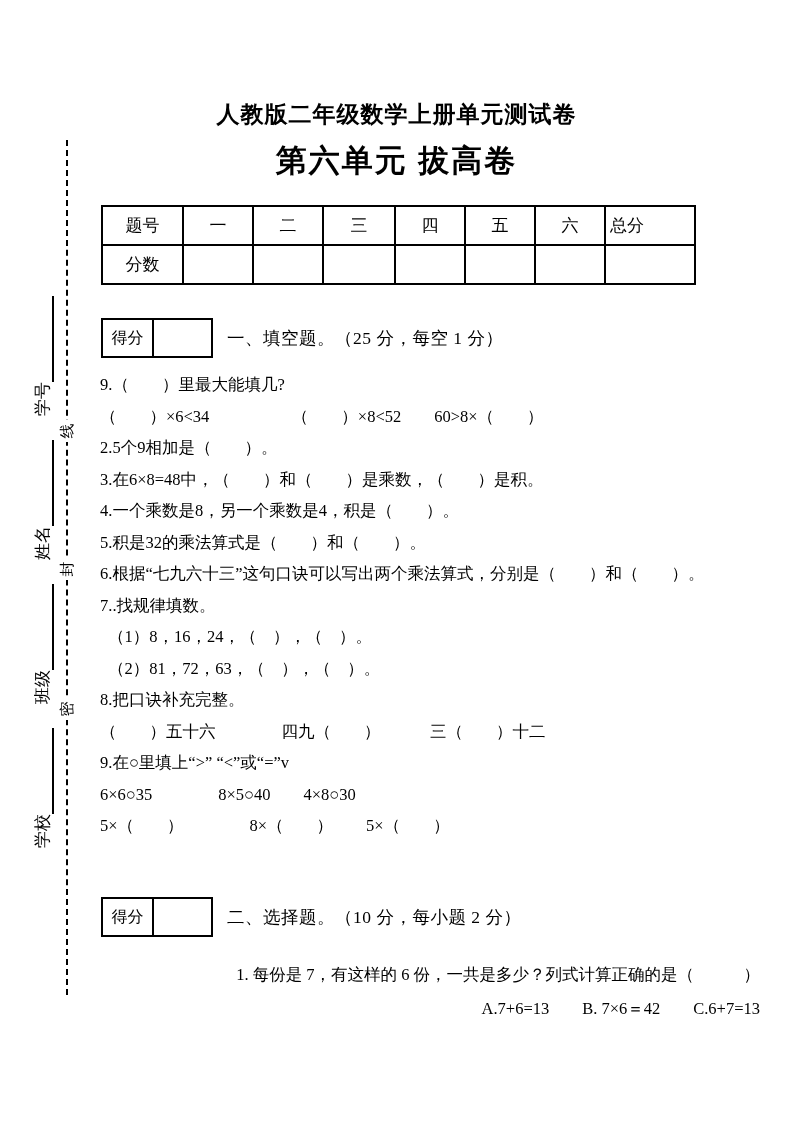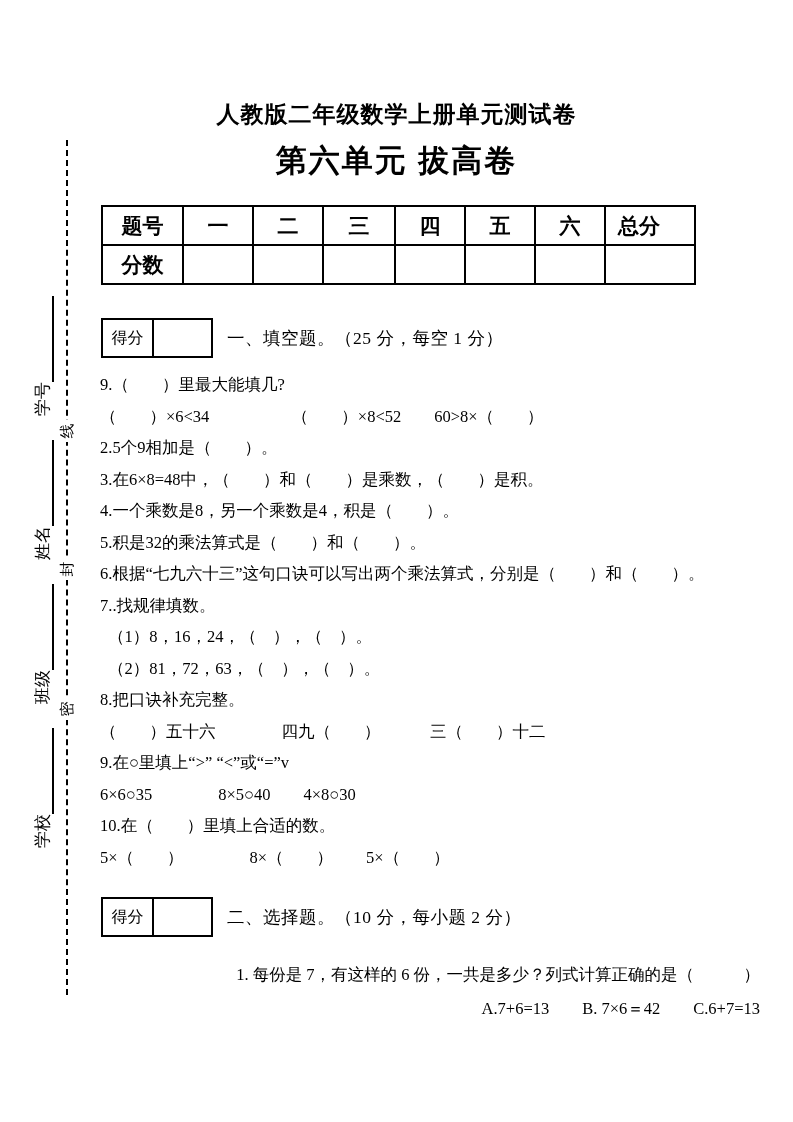--- a/index.html
+++ b/index.html
@@ -29,7 +29,7 @@
 
   
   .score-table { position:absolute; left:101px; top:205px; border-collapse:collapse;
-    table-layout:fixed; font-size:21px;font-weight:bold; }
+    table-layout:fixed; font-size:17px; }
   .score-table td { border:2px solid #000; height:39px; text-align:center;
     vertical-align:middle; padding:0; }
   .score-table td.cell-total { text-align:left; padding-left:12px;margin-top:12px; }

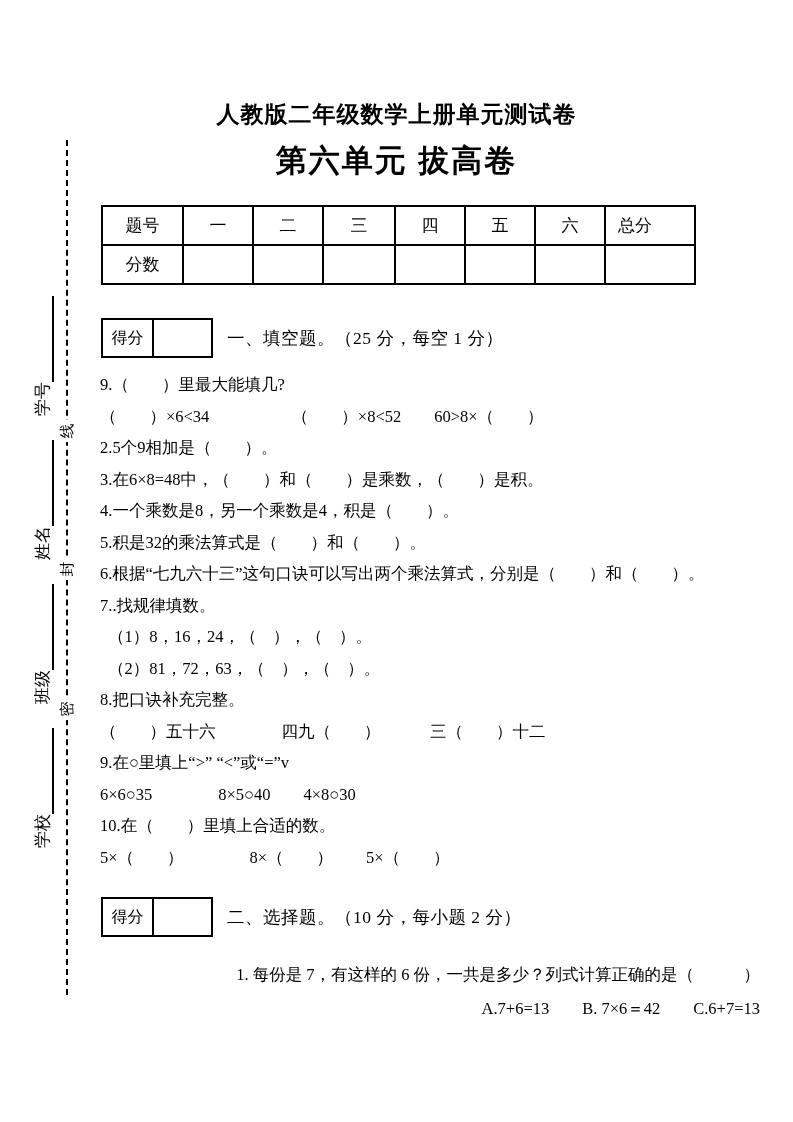--- a/index.html
+++ b/index.html
@@ -32,7 +32,7 @@
     table-layout:fixed; font-size:17px; }
   .score-table td { border:2px solid #000; height:39px; text-align:center;
     vertical-align:middle; padding:0; }
-  .score-table td.cell-total { text-align:left; padding-left:12px;margin-top:12px; }
+  .score-table td.cell-total { text-align:left; padding-left:4px;margin-top:12px; }
 
   
   .score-row { position:absolute; left:101px; display:flex; align-items:center; height:40px;font-family:Liberation Serif, serif; }

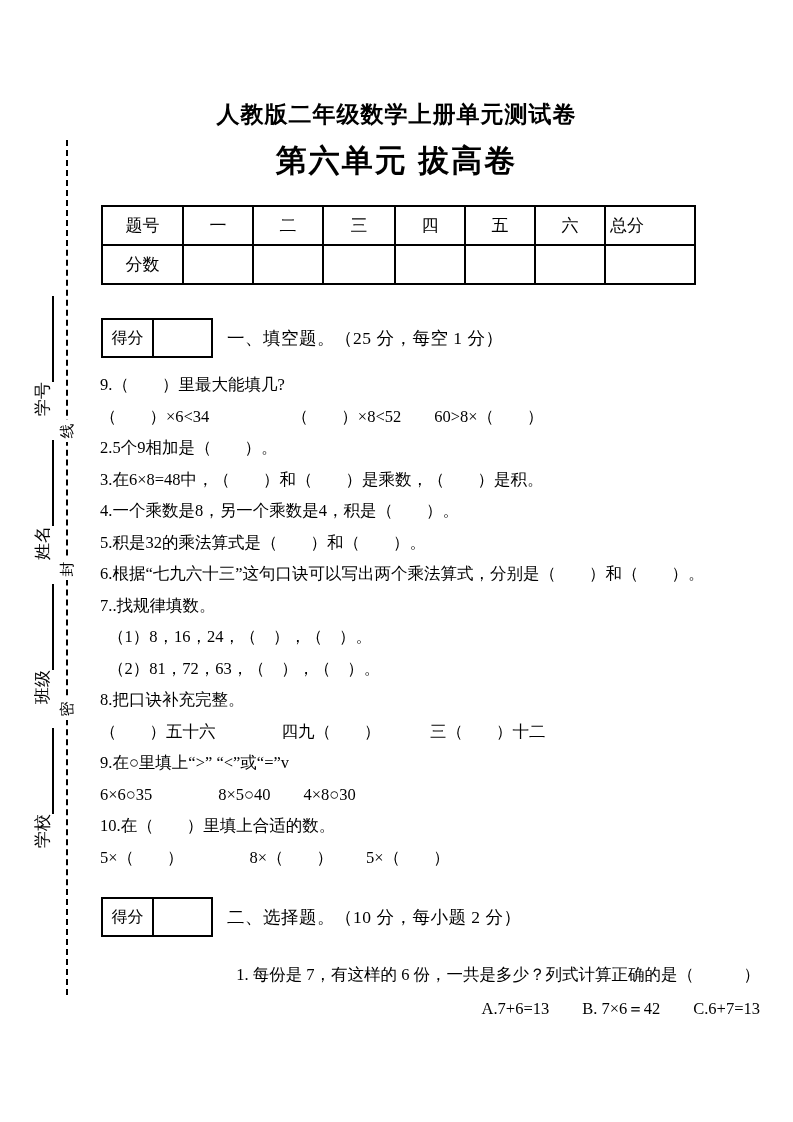--- a/index.html
+++ b/index.html
@@ -139,7 +139,6 @@
     <div class="q-line">（　　）五十六　　　　四九（　　）　　　三（　　）十二</div>
     <div class="q-line">9.在○里填上“&gt;” “&lt;”或“=”v</div>
     <div class="q-line">6×6○35　　　　8×5○40　　4×8○30</div>
-    <div class="q-line">10.在（　　）里填上合适的数。</div>
     <div class="q-line">5×（　　）　　　　8×（　　）　　5×（　　）</div>
   </div>
 

